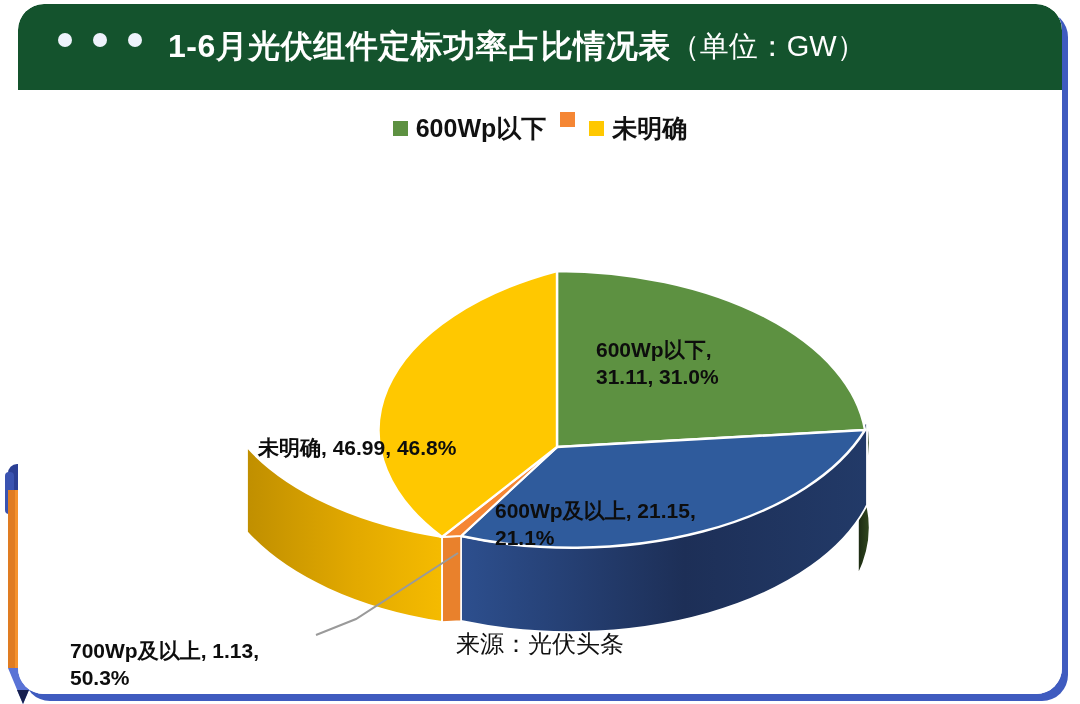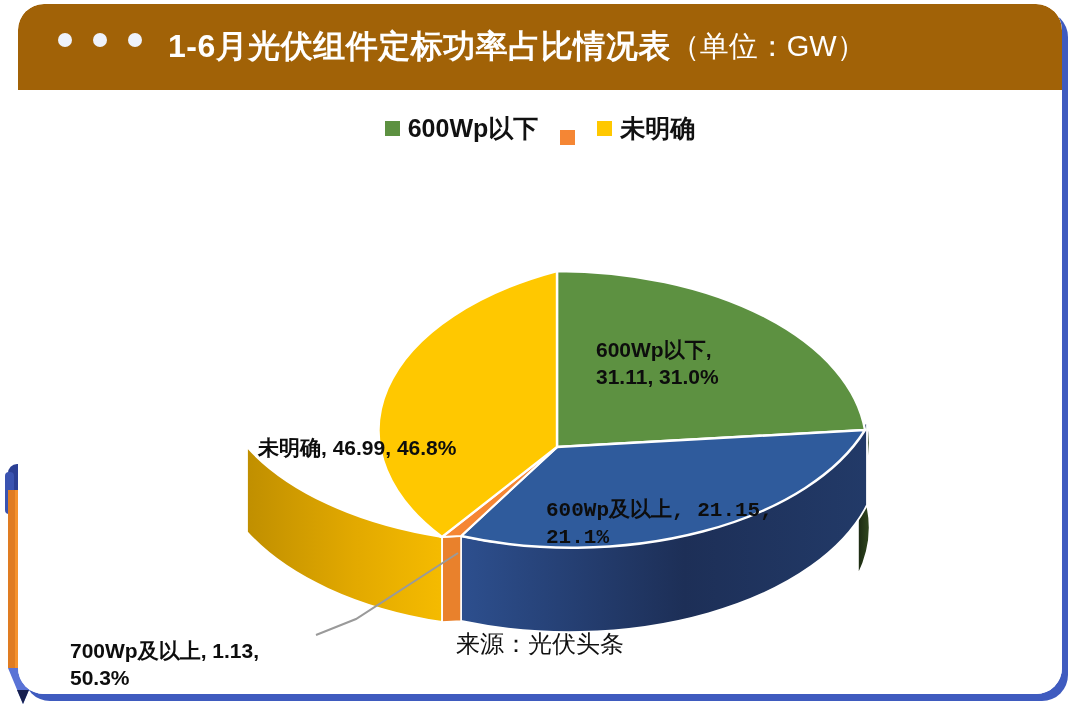--- a/index.html
+++ b/index.html
@@ -21,7 +21,7 @@
   }
   .card-header{
     position:absolute;left:0;top:0;width:1044px;height:86px;
-    background:#a16207;
+    background:#14532d;
     border-radius:26px 26px 0 0;
   }
   .dots{position:absolute;left:40px;top:29px;display:flex;gap:21px;}

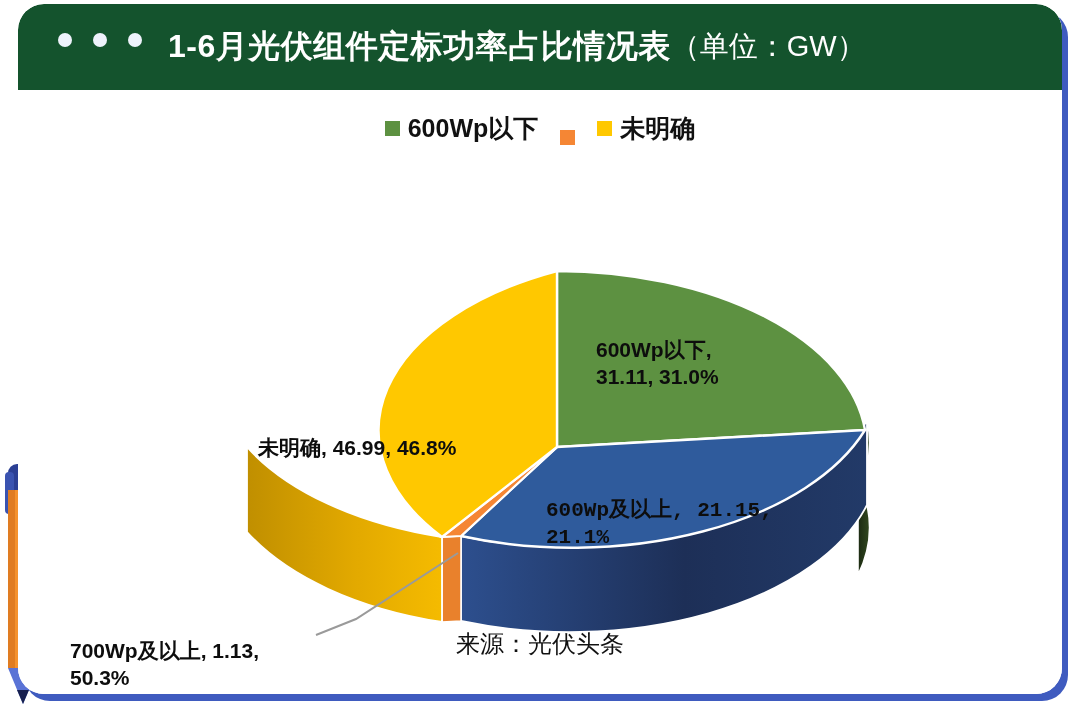--- a/index.html
+++ b/index.html
@@ -47,7 +47,7 @@
   
   .legend{
     position:absolute;left:0;top:22px;width:1044px;
-    display:flex;justify-content:center;align-items:flex-end;gap:22px;
+    display:flex;justify-content:center;align-items:flex-start;gap:14px;
   }
   .legend-item{display:flex;align-items:center;gap:8px;}
   .legend-swatch{width:15px;height:15px;display:inline-block;}

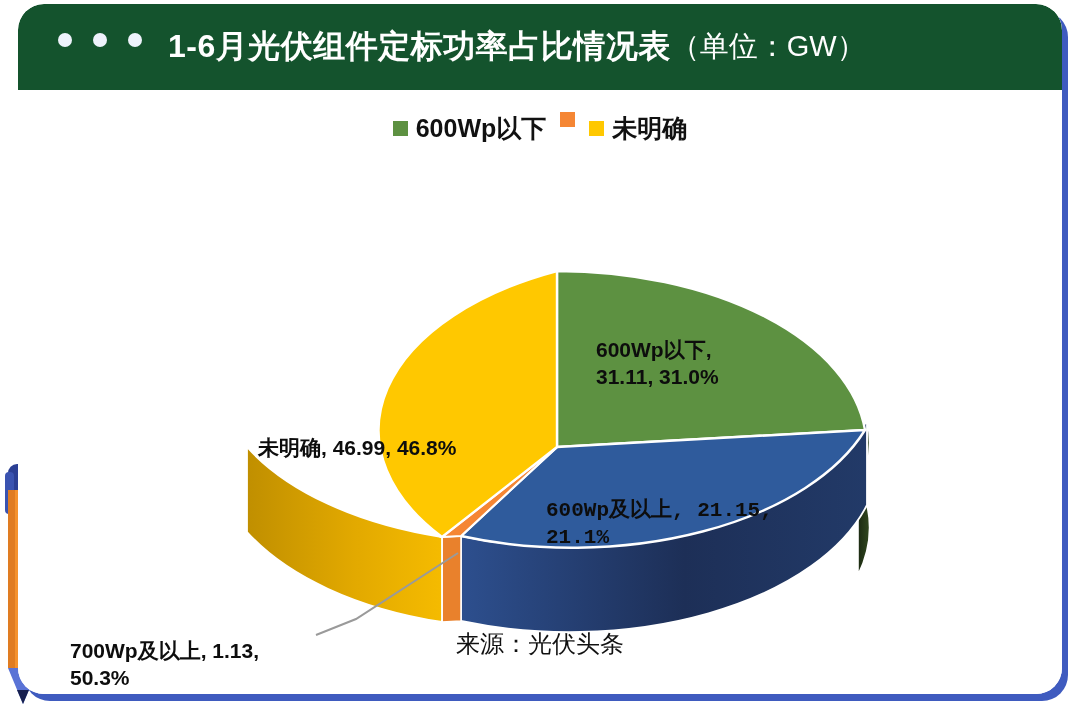--- a/index.html
+++ b/index.html
@@ -63,7 +63,7 @@
     line-height:1.28;text-align:left;white-space:pre-line;
   }
   #lab-green{left:578px;top:247px;width:235px;}
-  #lab-blue{left:528px;top:408px;width:300px;font-family:Liberation Mono, monospace;}
+  #lab-blue{left:477px;top:408px;width:300px;}
   #lab-yellow{left:240px;top:305px;width:290px;margin-top:40px;}
   #lab-orange{left:52px;top:548px;width:290px;}
 

